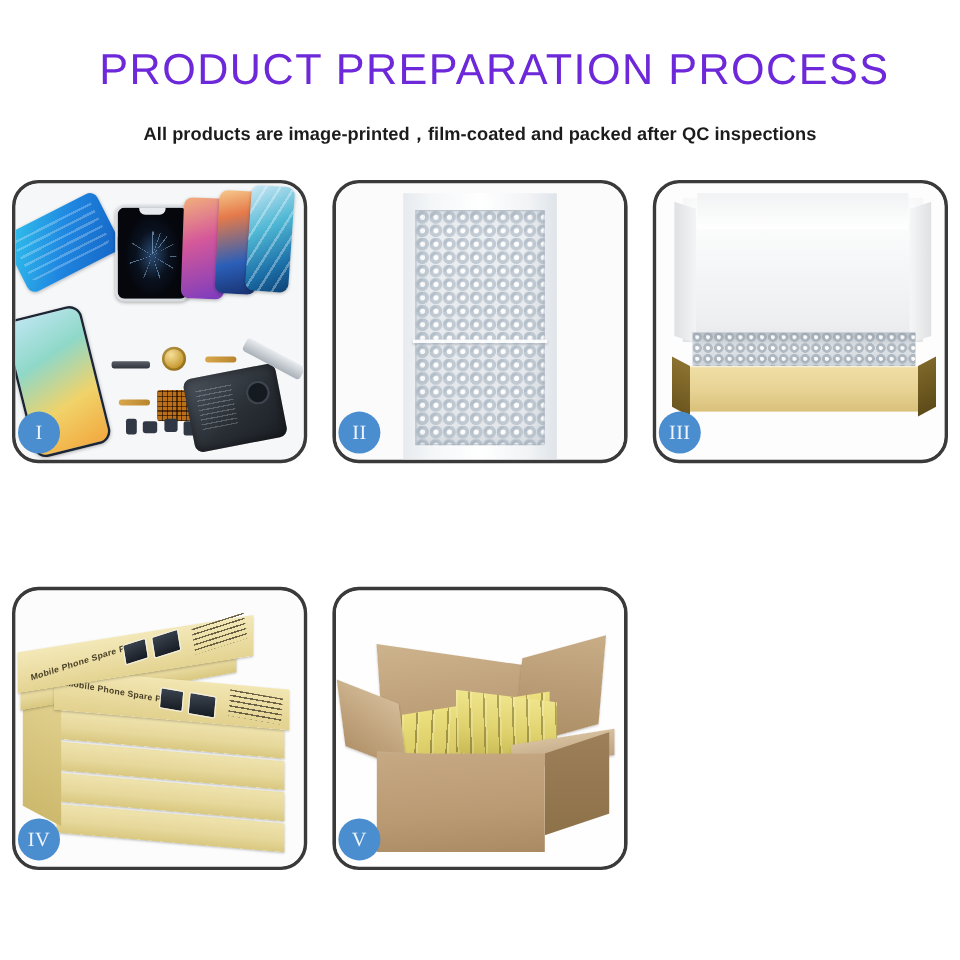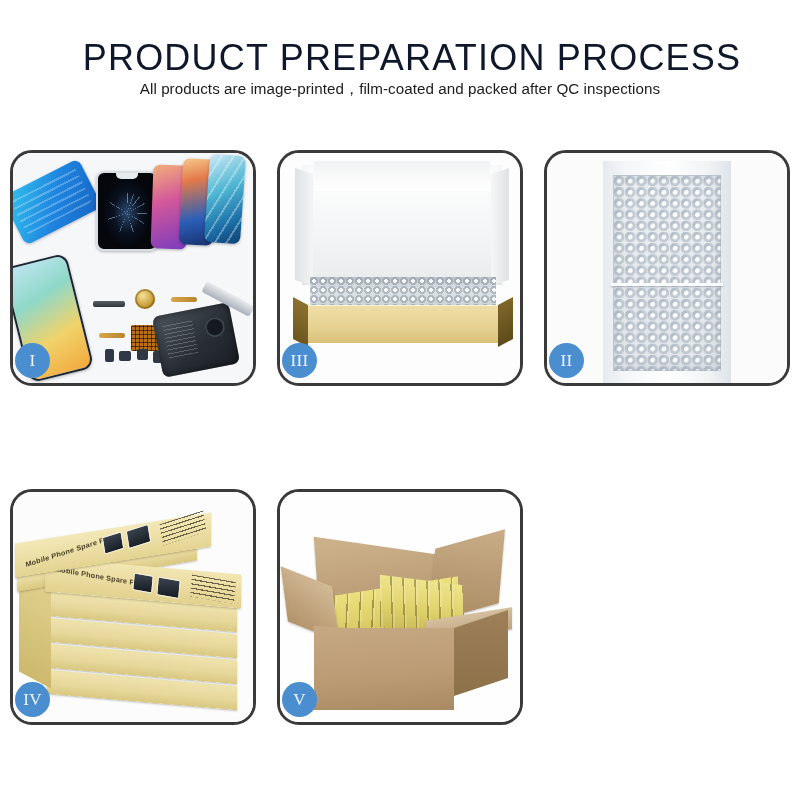--- a/index.html
+++ b/index.html
@@ -20,7 +20,7 @@
     font-size: 36px;
     font-weight: 400;
     letter-spacing: 1.2px;
-    color: #0f172a;
+    color: #6d28d9;
     line-height: 1.12;
     white-space: nowrap;
     padding-left: 24px;

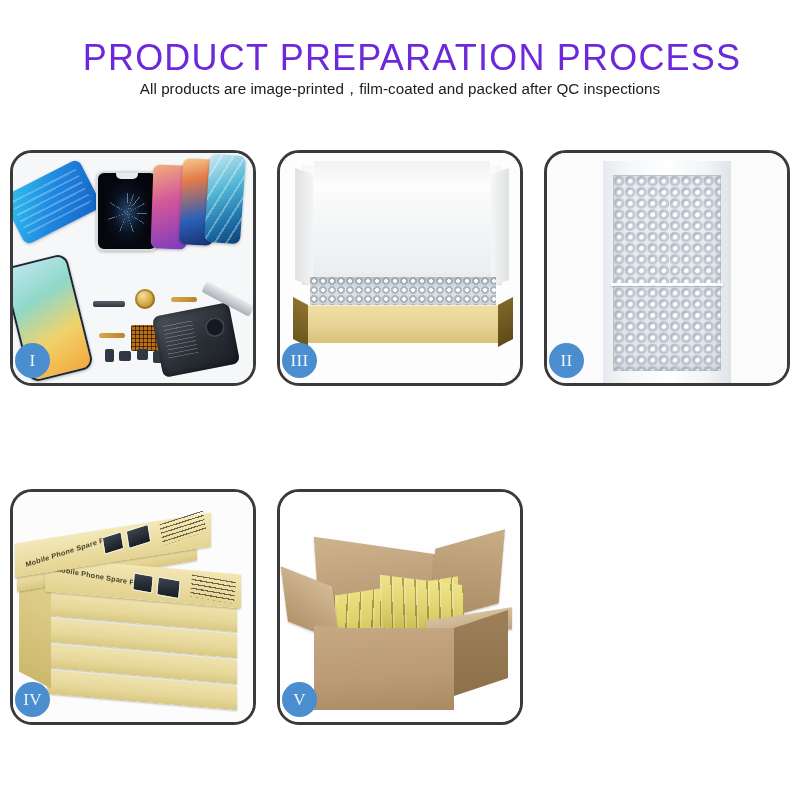--- a/index.html
+++ b/index.html
@@ -27,9 +27,9 @@
   }
 
   .page-subtitle {
-    margin-top: 1px;
+    margin-top: 24px;
     font-size: 15.2px;
-    font-weight: 400;
+    font-weight: 700;
     color: #1c1c1c;
     letter-spacing: 0.05px;
     white-space: nowrap;

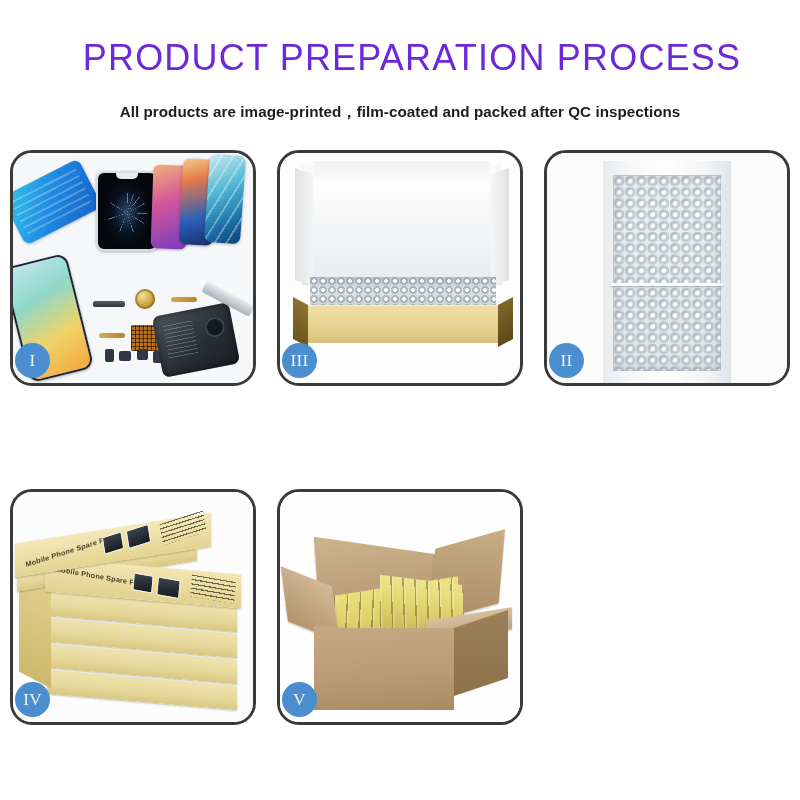--- a/index.html
+++ b/index.html
@@ -402,6 +402,16 @@
   </div>
 
   <div class="step-panel">
+    <div class="panel-stage p2">
+      <div class="wrap-sleeve">
+        <div class="bubbles"></div>
+        <div class="sleeve-seam"></div>
+      </div>
+    </div>
+    <div class="step-badge">II</div>
+  </div>
+
+  <div class="step-panel">
     <div class="panel-stage p3">
       <div class="lid-back"></div>
       <div class="lid-flap"></div>
@@ -409,16 +419,6 @@
       <div class="box-front"></div>
     </div>
     <div class="step-badge">III</div>
-  </div>
-
-  <div class="step-panel">
-    <div class="panel-stage p2">
-      <div class="wrap-sleeve">
-        <div class="bubbles"></div>
-        <div class="sleeve-seam"></div>
-      </div>
-    </div>
-    <div class="step-badge">II</div>
   </div>
 
   <div class="step-panel">

